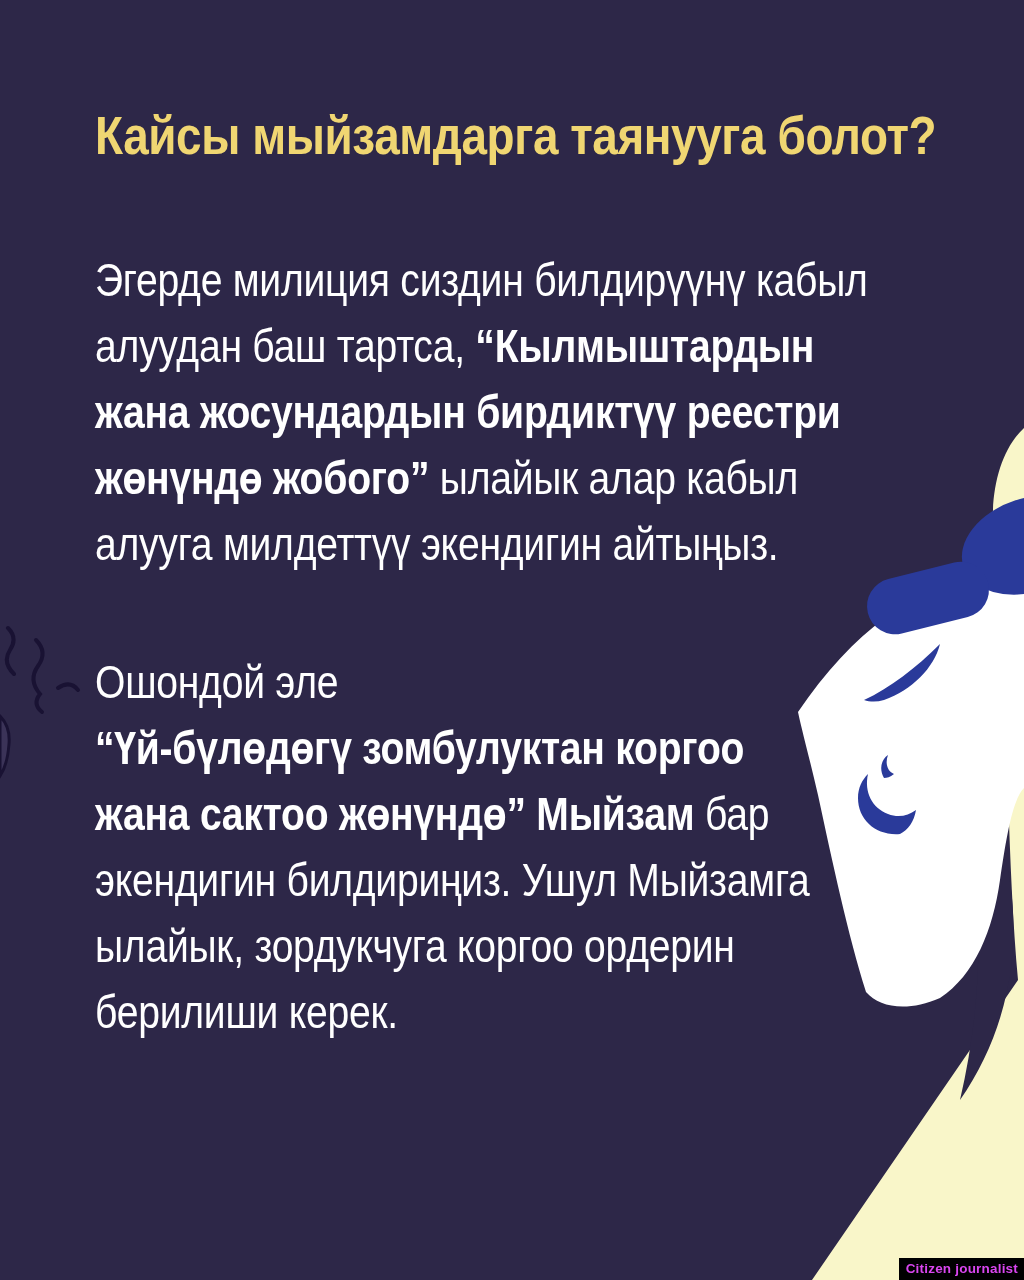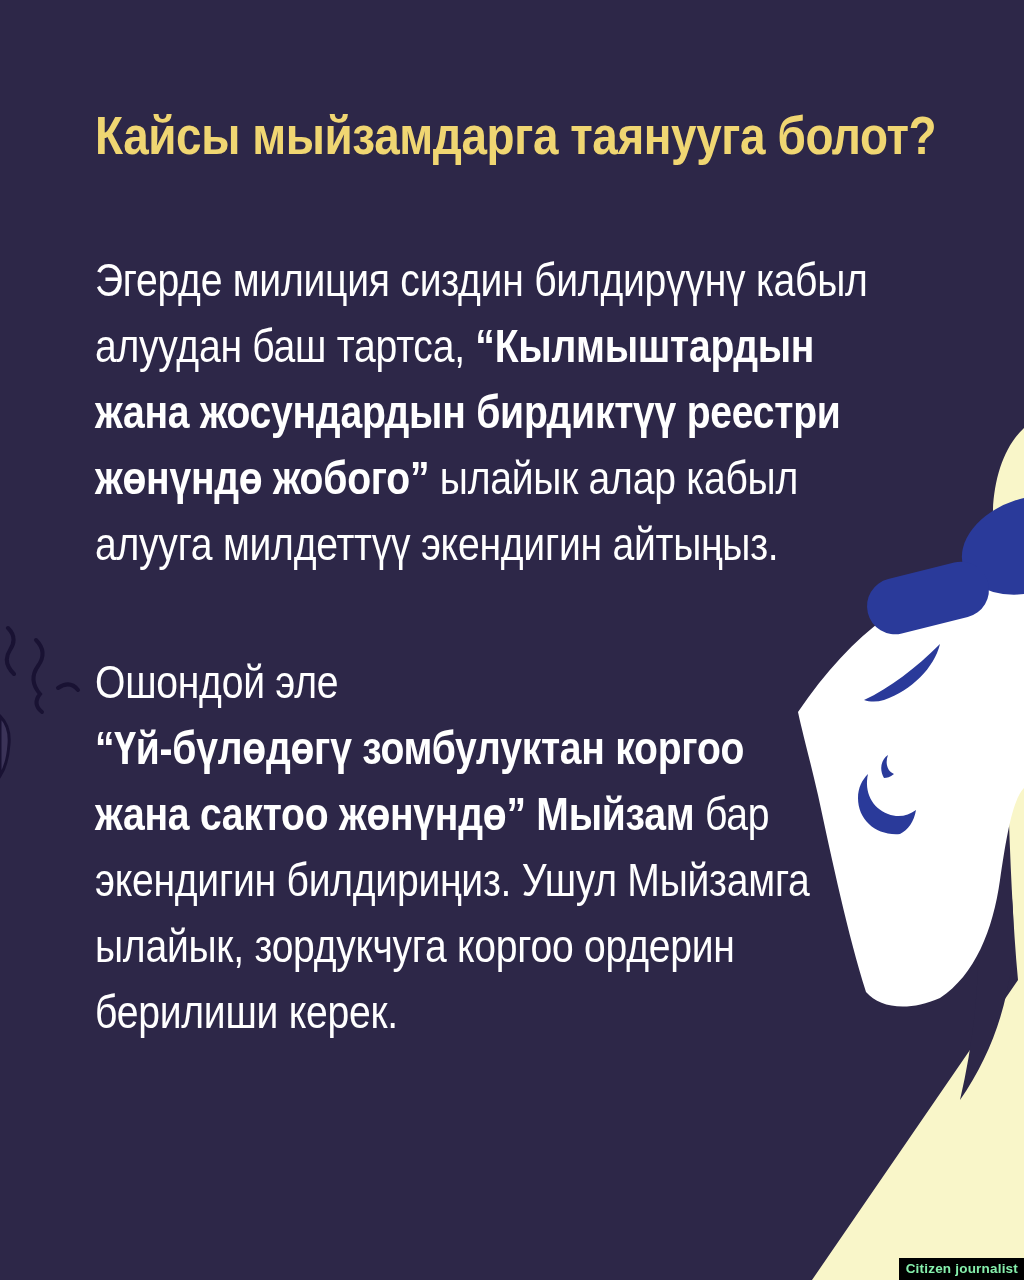--- a/index.html
+++ b/index.html
@@ -34,7 +34,7 @@
   .line{white-space:nowrap;}
   .badge{
     position:absolute;right:0;bottom:0;z-index:3;
-    background:#000000;color:#86efac;
+    background:#000000;color:#d946ef;
     font-size:13.5px;font-weight:700;
     padding:3px 6px 4px 7px;
     letter-spacing:0.2px;

